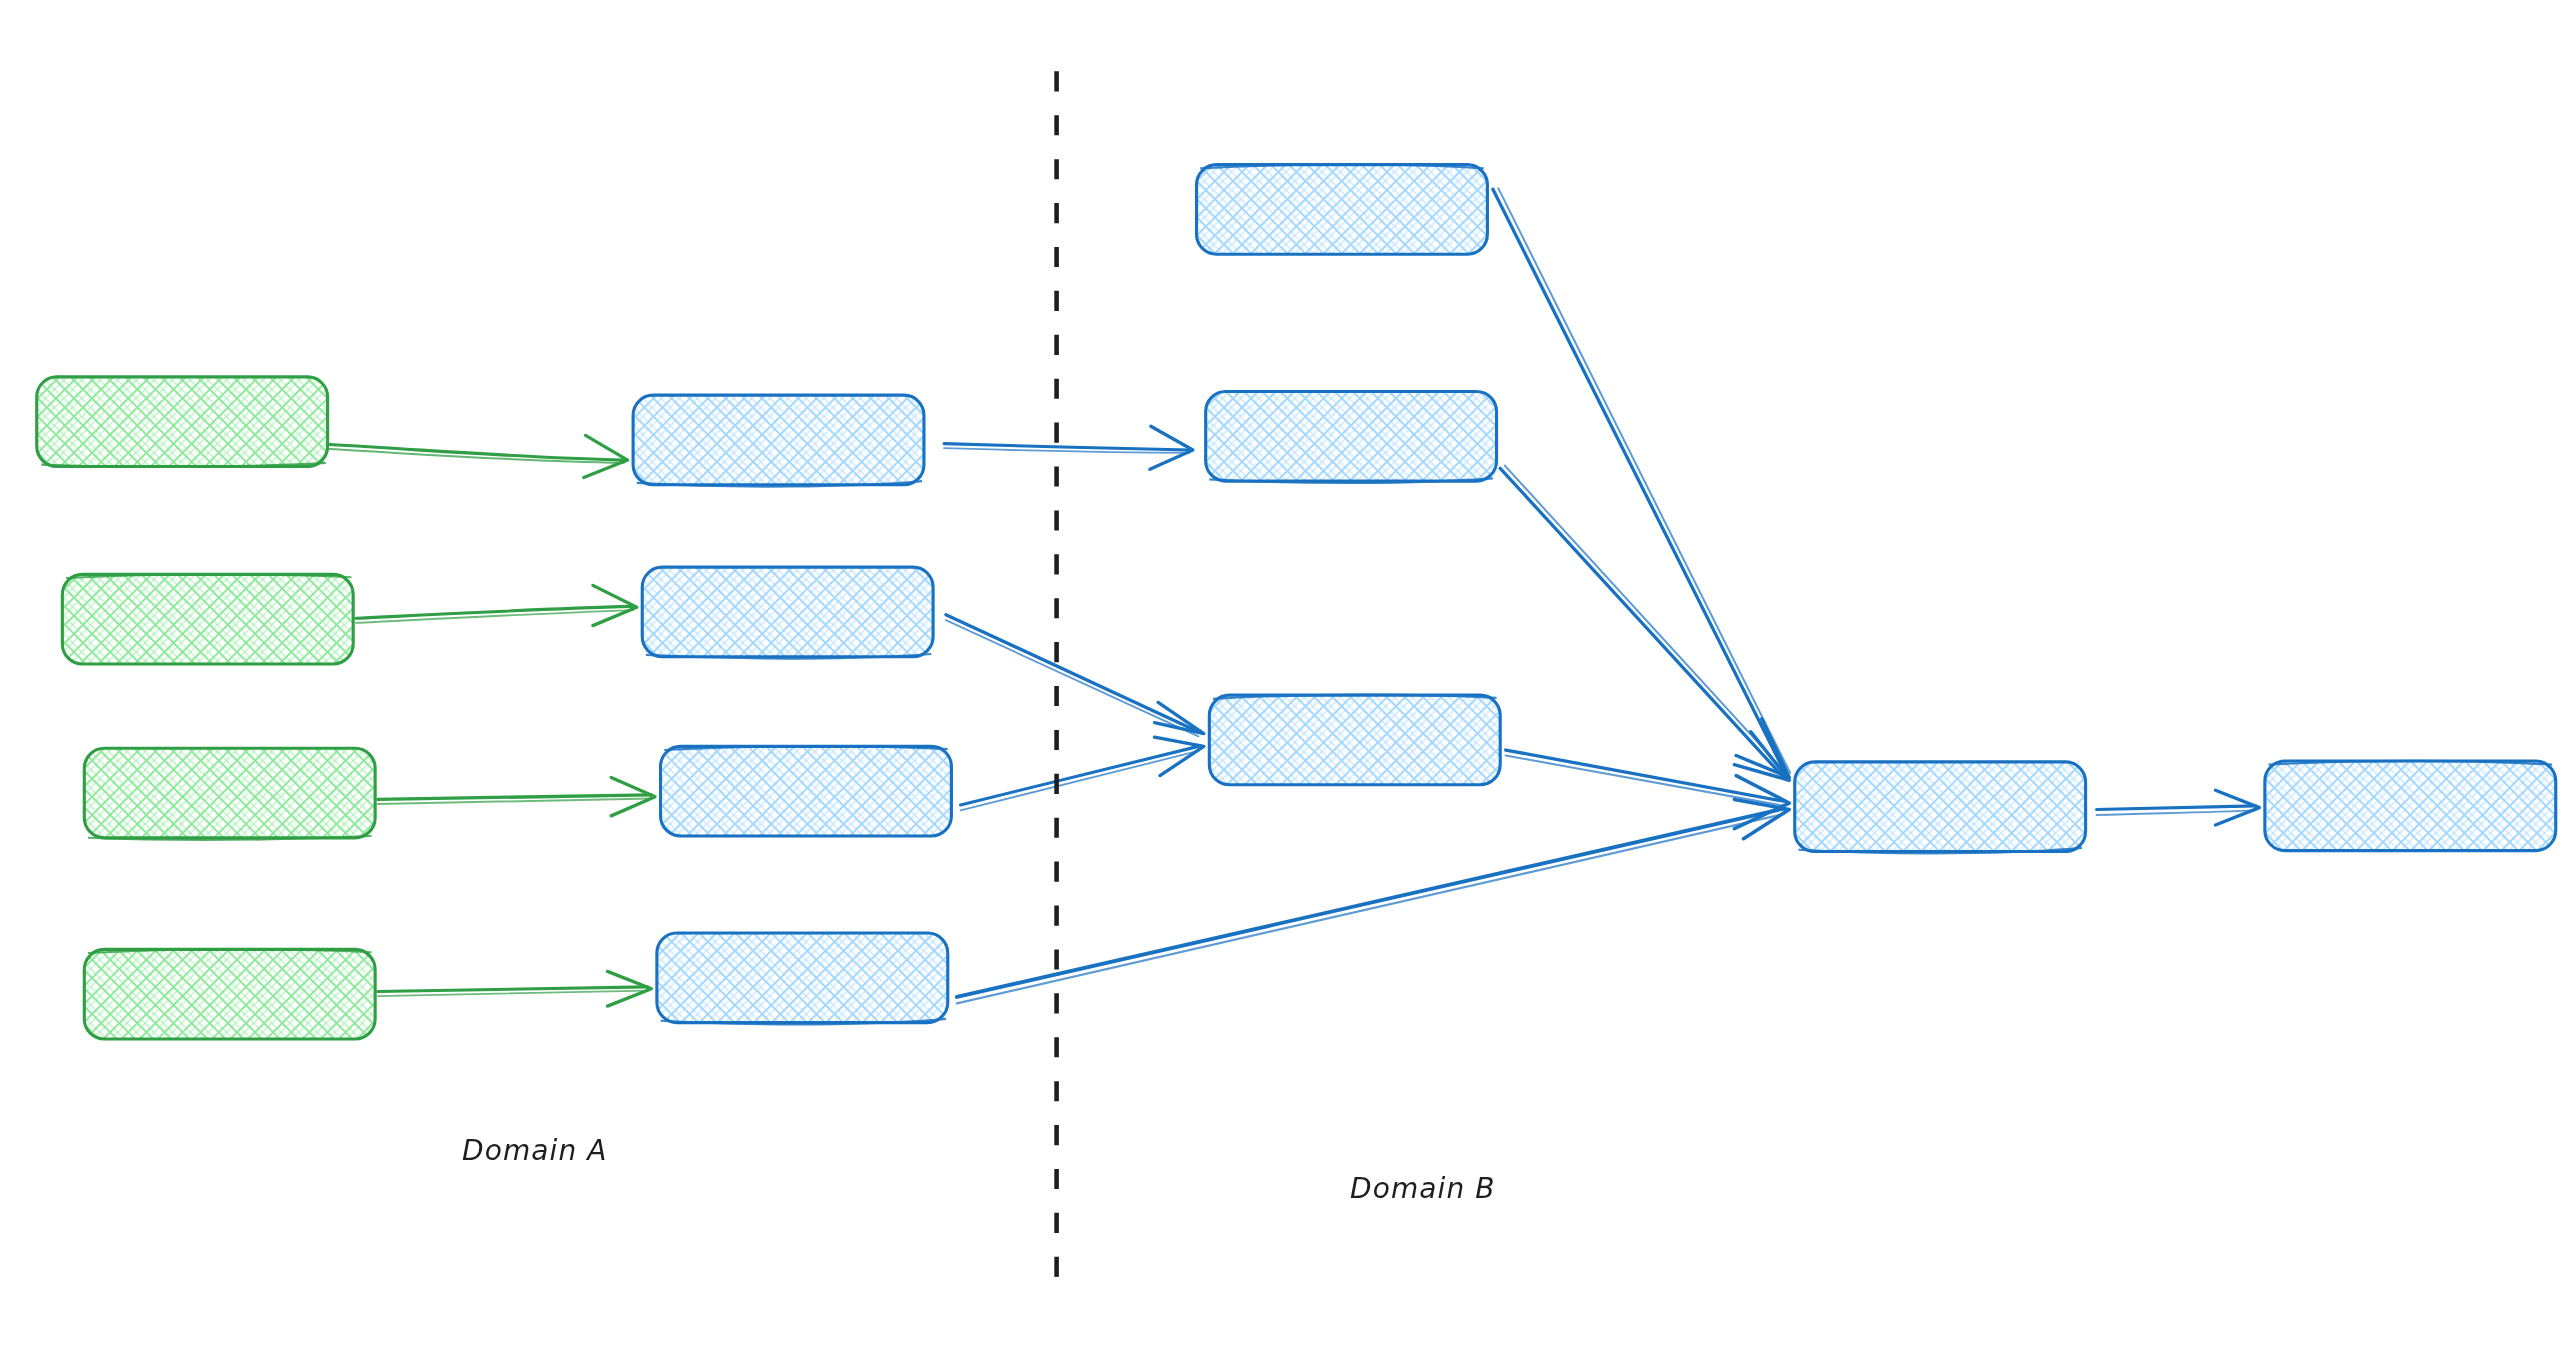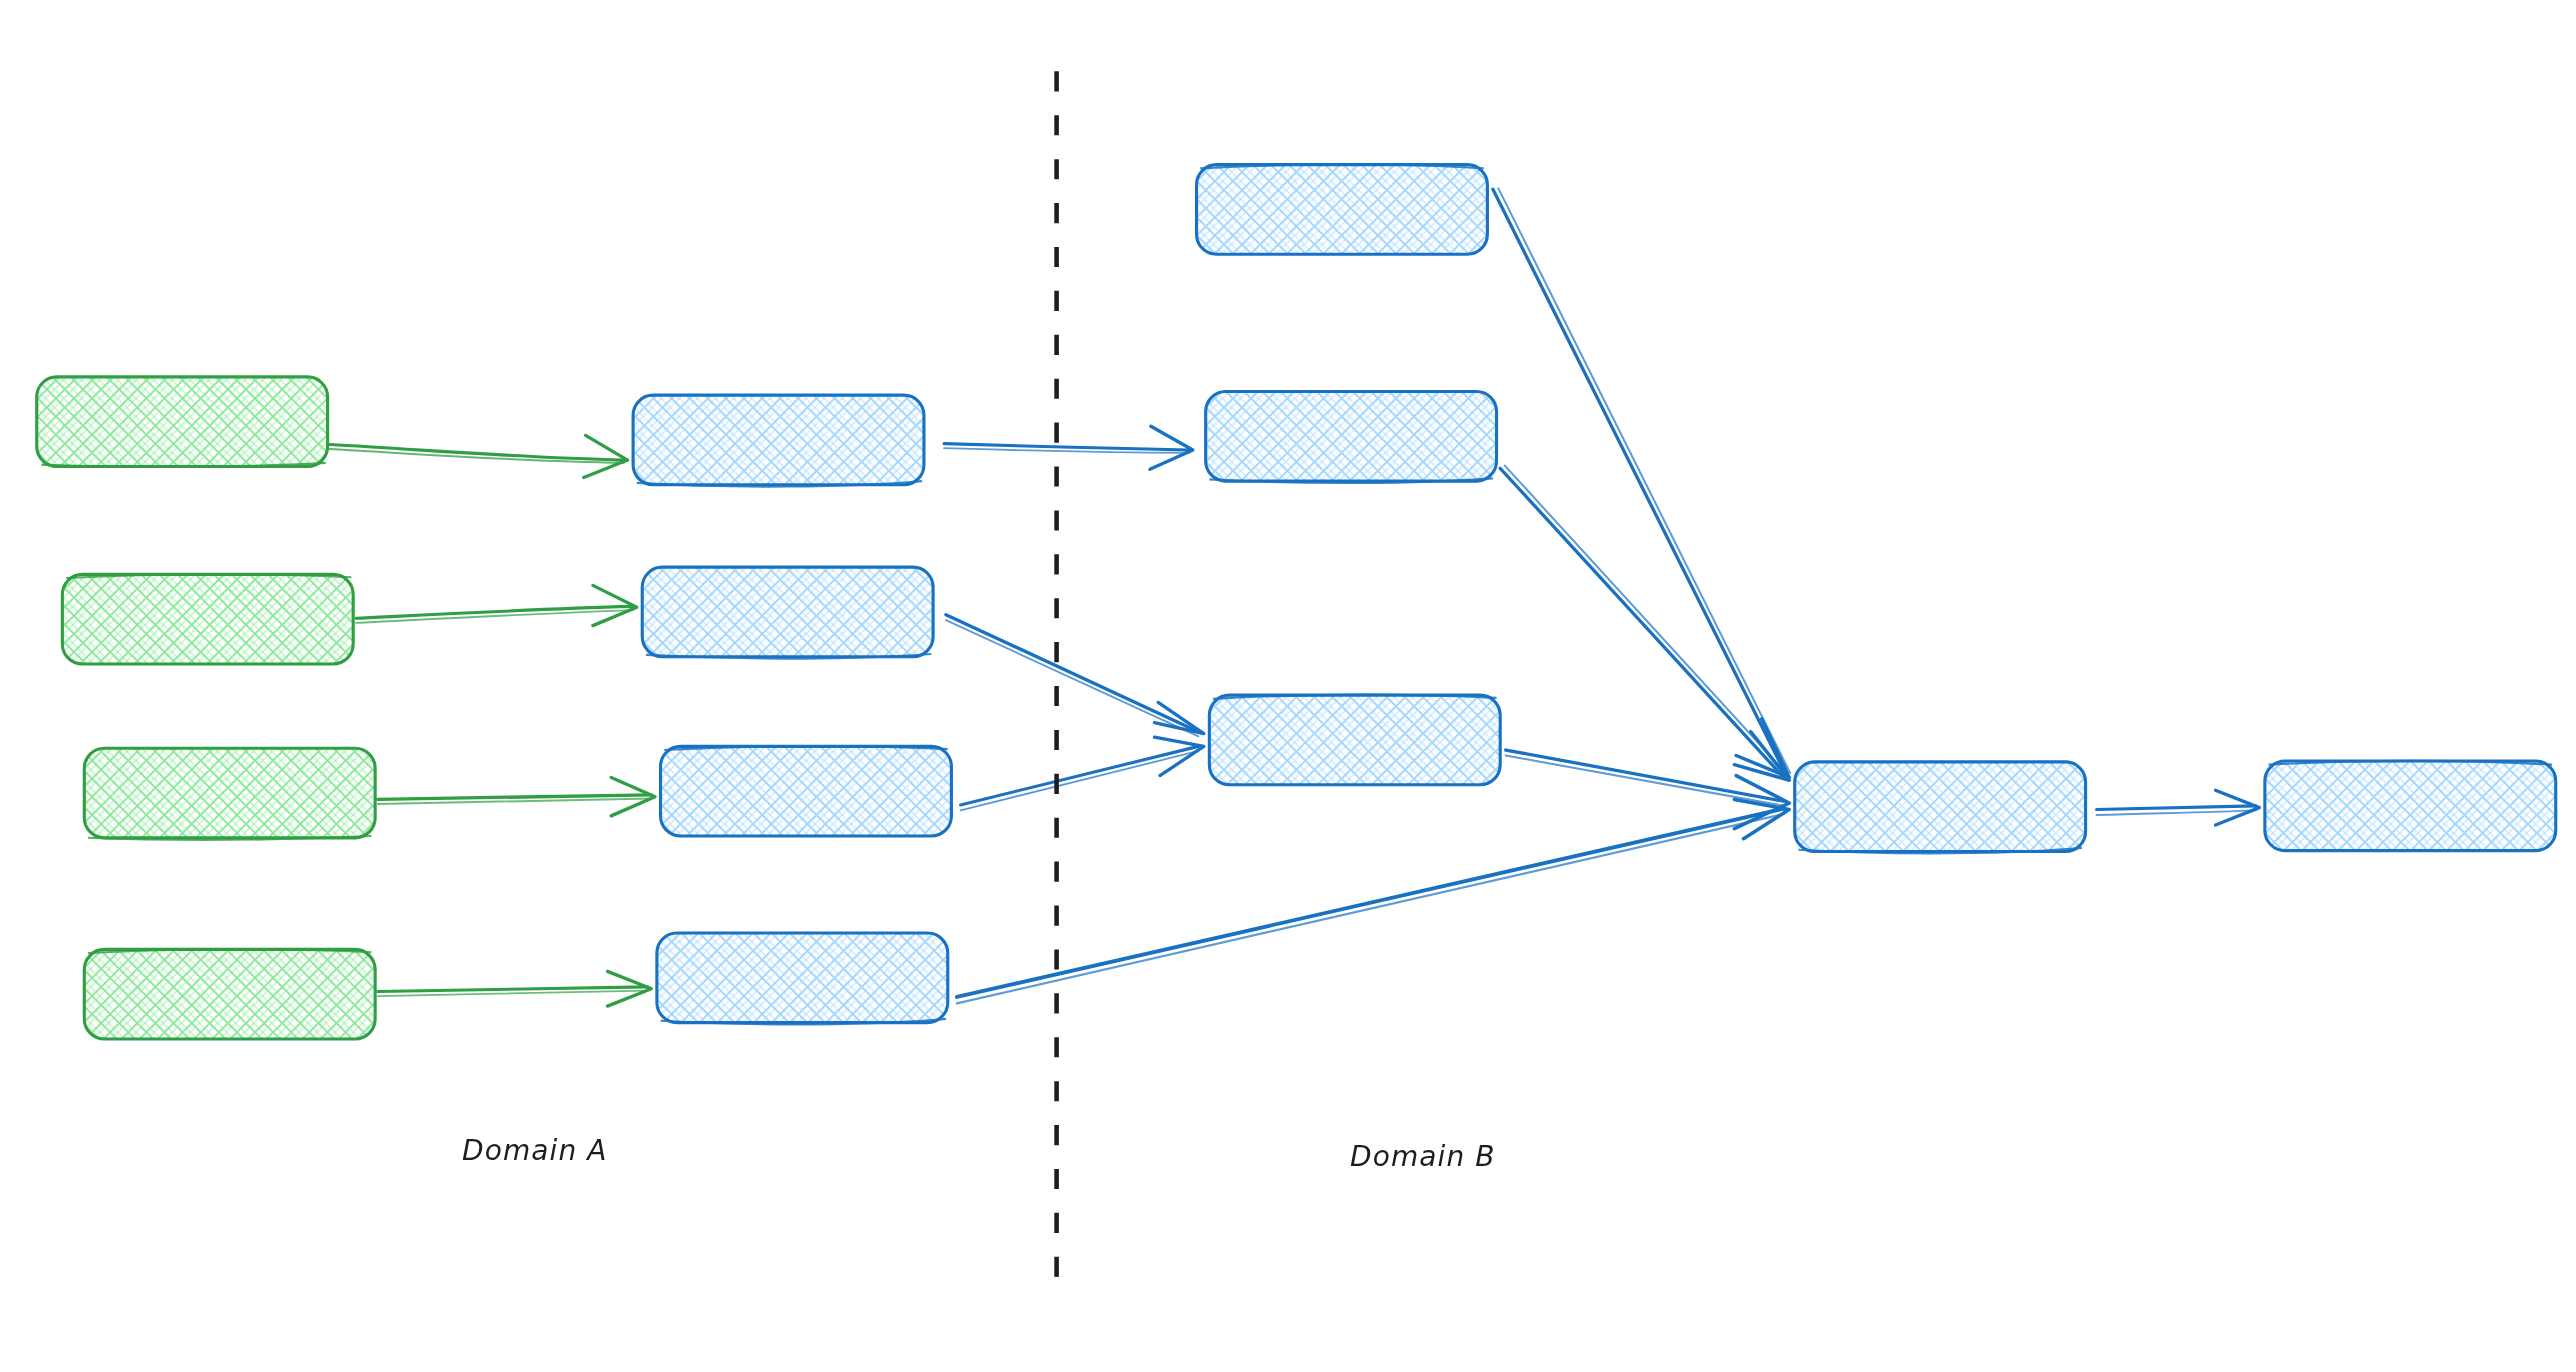--- a/index.html
+++ b/index.html
@@ -41,7 +41,7 @@
     user-select: none;
   }
   #domain-a-label { left: 462px; top: 1134px; }
-  #domain-b-label { left: 1350px; top: 1140px; }
+  #domain-b-label { left: 1350px; top: 1172px; }
 </style>
 </head>
 <body>

